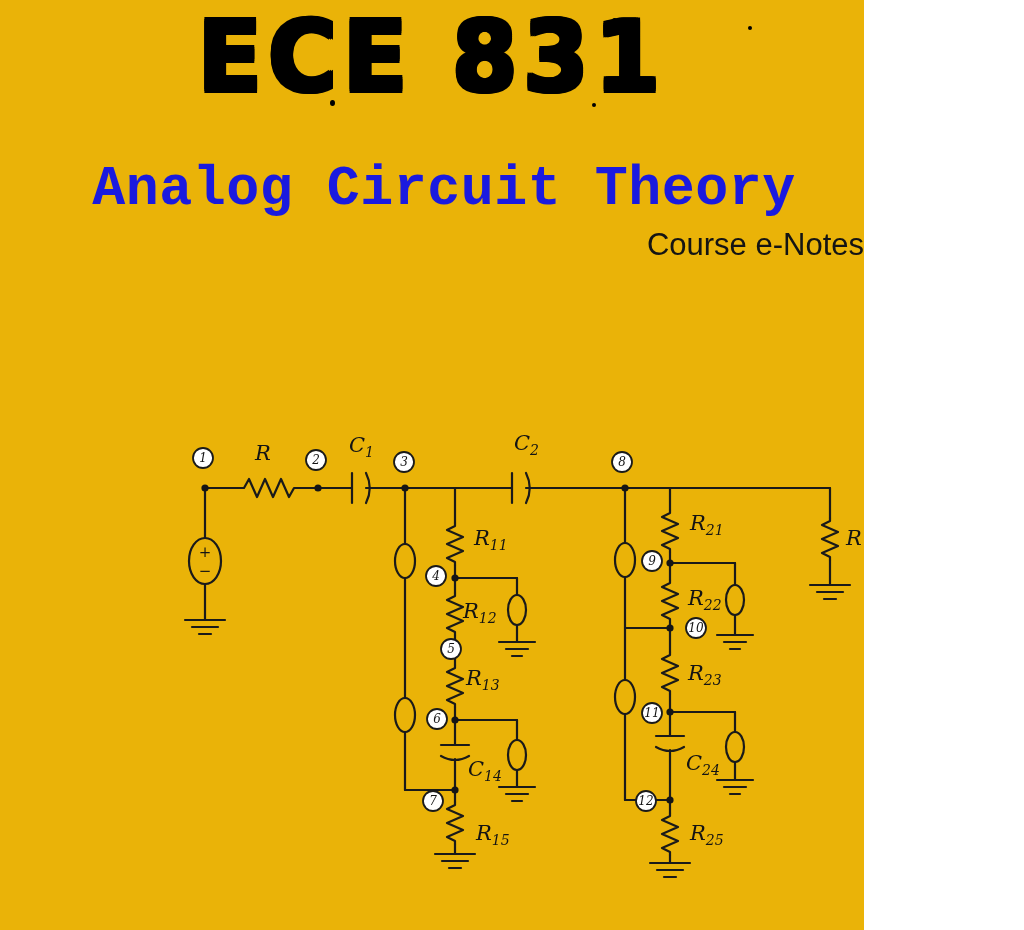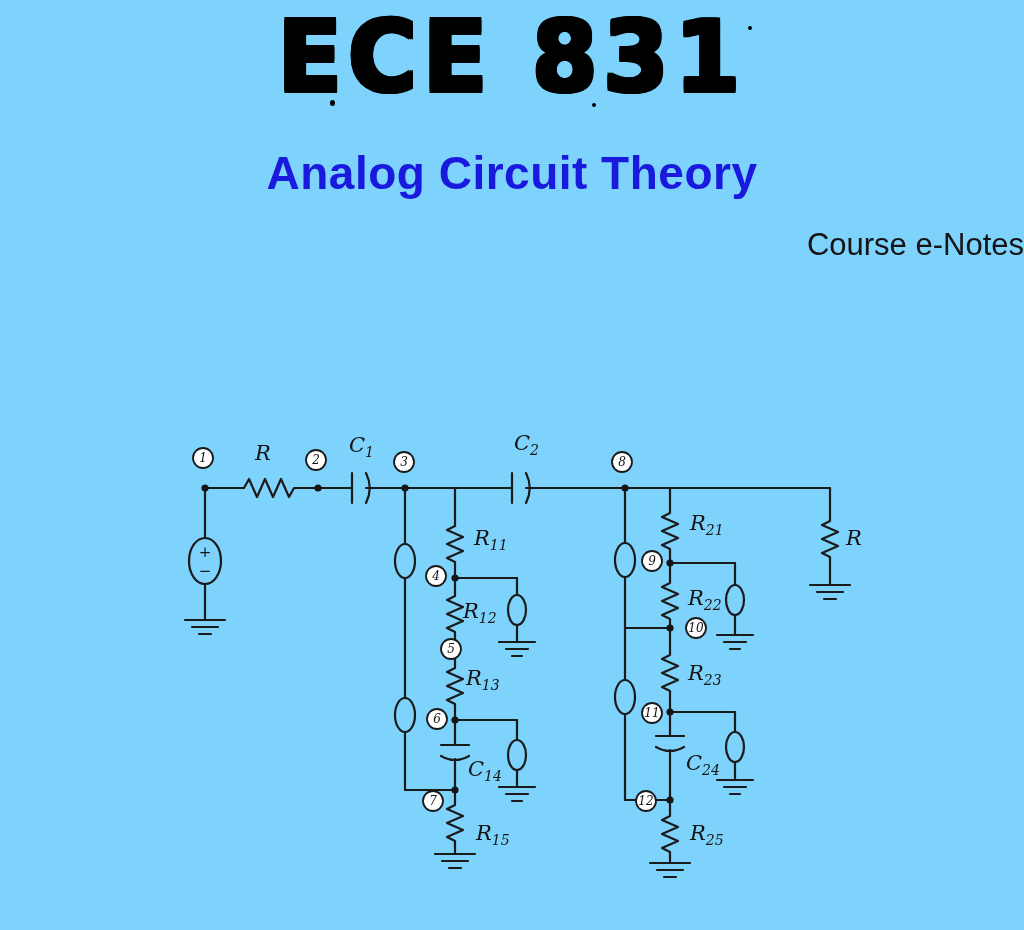--- a/index.html
+++ b/index.html
@@ -3,7 +3,7 @@
 <meta charset="utf-8">
 <style>
   html,body{margin:0;padding:0;background:#ffffff;}
-  .page{position:relative;width:1024px;height:930px;background:#7dd3fc;overflow:hidden;
+  .page{position:relative;width:864px;height:930px;background:#eab308;overflow:hidden;
         font-family:"Liberation Sans",sans-serif;}
   .course-code{
     position:absolute;top:0px;left:0;width:100%;margin:0;text-align:center;

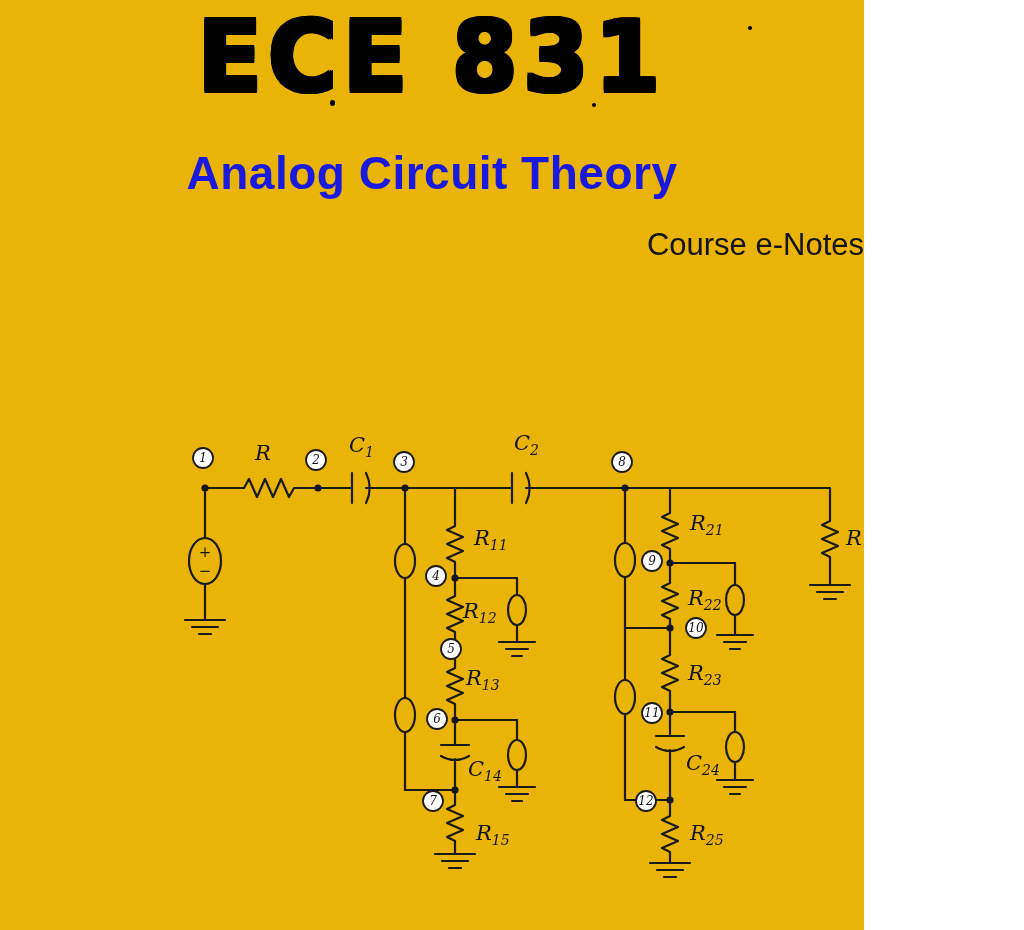--- a/index.html
+++ b/index.html
@@ -13,8 +13,8 @@
                 2px 2px 0 #000,-2px -2px 0 #000,-2px 2px 0 #000,2px -2px 0 #000;
   }
   .course-title{
-    position:absolute;top:146px;left:0;width:100%;margin:0;text-align:center;
-    font-family:Liberation Sans, sans-serif;font-weight:bold;font-size:46px;
+    position:absolute;top:146px;left:0;width:100%;margin:12px;text-align:center;
+    font-family:Liberation Mono, monospace;font-weight:bold;font-size:55px;
     letter-spacing:0.5px;
   }
   .subtitle{

